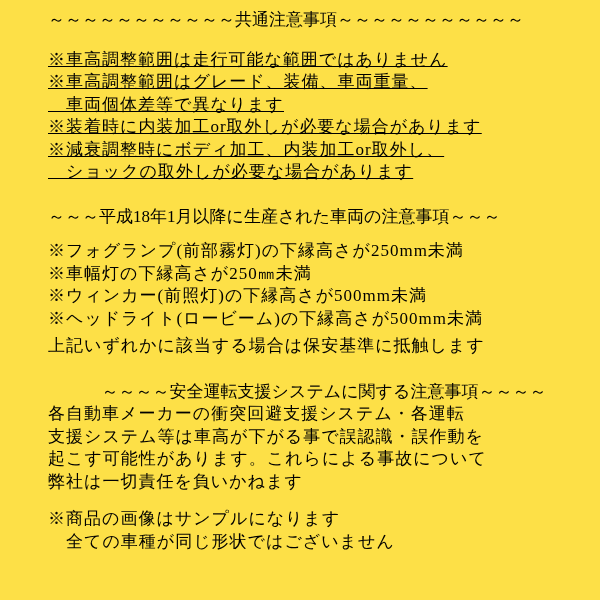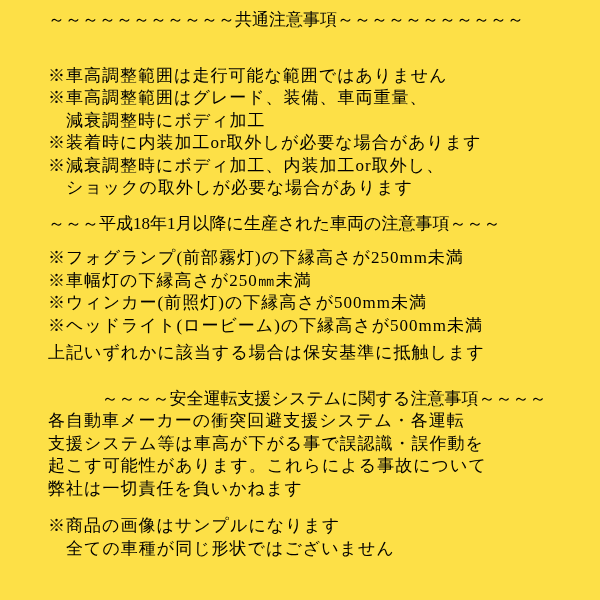--- a/index.html
+++ b/index.html
@@ -28,7 +28,7 @@
     white-space: pre;
     letter-spacing: 1px;
   }
-  .s1 { margin-top: 33px; }
+  .s1 { margin-top: 17px; text-decoration: underline; }
   .s2 { margin-top: 13px; }
   .s3 { margin-top: 12px; }
   .s4 { margin-top: 5px;  }

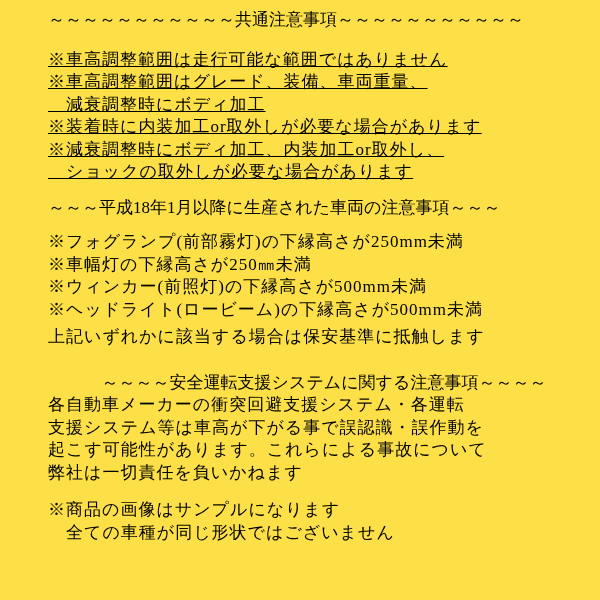--- a/index.html
+++ b/index.html
@@ -46,7 +46,7 @@
   <div class="para s1">
     <div class="line">※車高調整範囲は走行可能な範囲ではありません</div>
     <div class="line">※車高調整範囲はグレード、装備、車両重量、</div>
-    <div class="line">　減衰調整時にボディ加工</div>
+    <div class="line">　車両個体差等で異なります</div>
     <div class="line">※装着時に内装加工or取外しが必要な場合があります</div>
     <div class="line">※減衰調整時にボディ加工、内装加工or取外し、</div>
     <div class="line">　ショックの取外しが必要な場合があります</div>

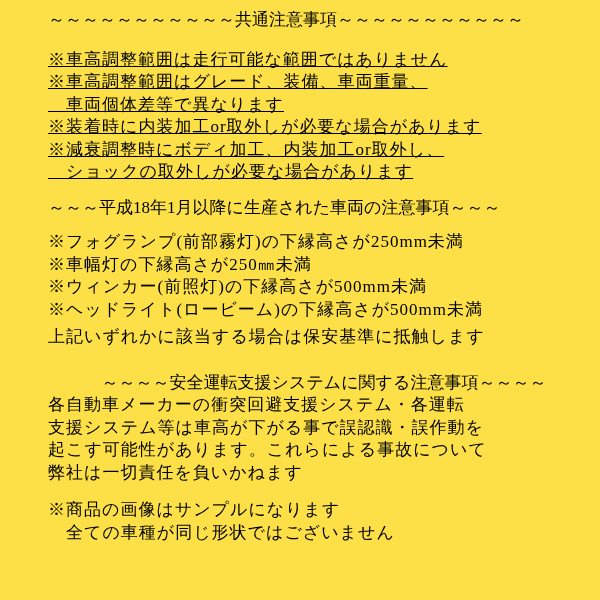--- a/index.html
+++ b/index.html
@@ -29,7 +29,7 @@
     letter-spacing: 1px;
   }
   .s1 { margin-top: 17px; text-decoration: underline; }
-  .s2 { margin-top: 13px; }
+  .s2 { margin-top: 22px; }
   .s3 { margin-top: 12px; }
   .s4 { margin-top: 5px;  }
   .s5 { margin-top: 23px; text-align: center; }

